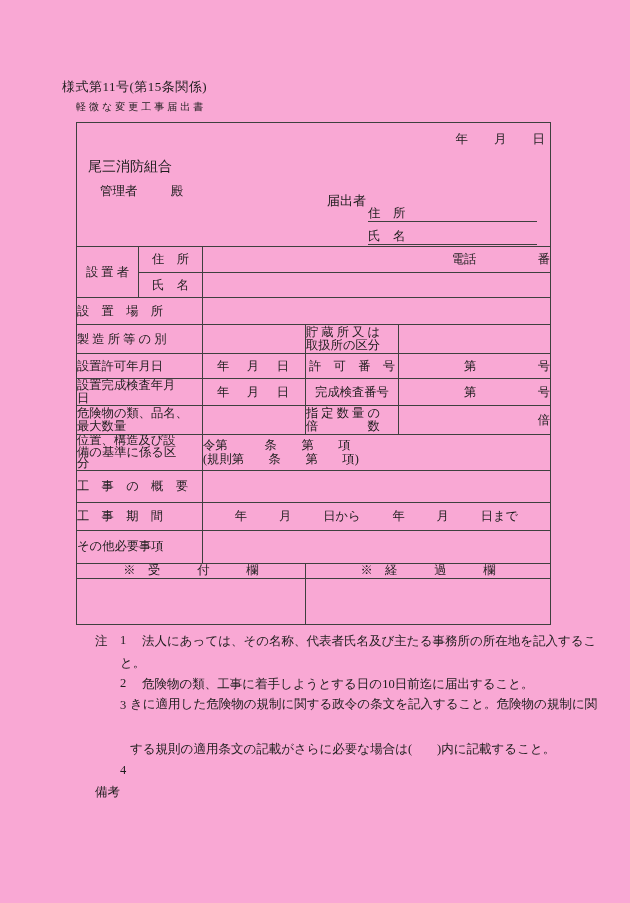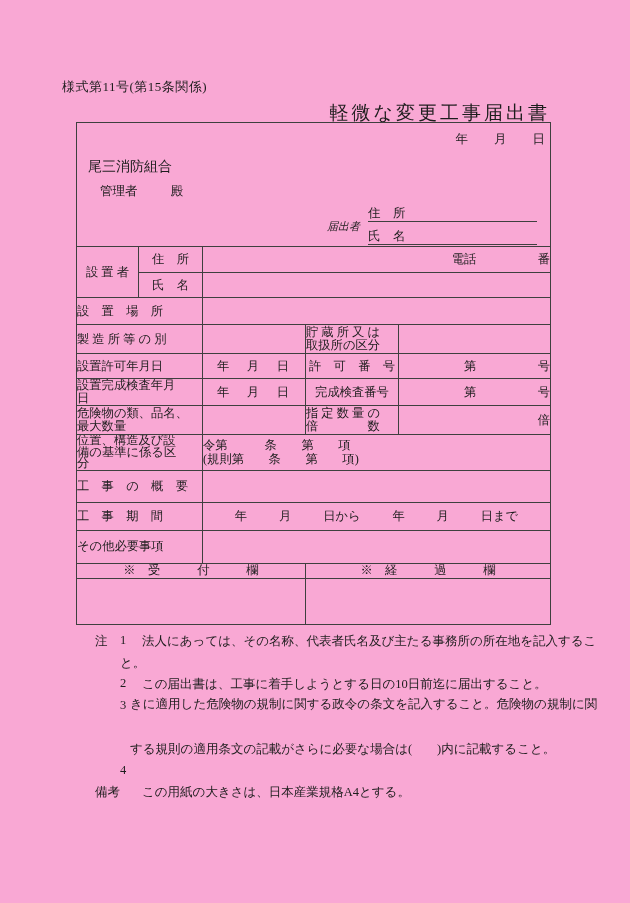--- a/index.html
+++ b/index.html
@@ -9,8 +9,8 @@
     color:#1d1d1d; overflow:hidden;
   }
   .form-number { position:absolute; left:62px; top:78px; font-size:13px; letter-spacing:0.5px; }
-  .form-title  { position:absolute; left:76px; top:100px; width:474px; text-align:right;
-                 font-size:19px; letter-spacing:3px; }
+  .form-title  { position:absolute; left:76px; top:100px; width:474px; text-align:left;
+                 font-size:10px; letter-spacing:3px; }
   table.form-table {
     position:absolute; left:76px; top:122px; width:474px;
     border-collapse:collapse; table-layout:fixed;

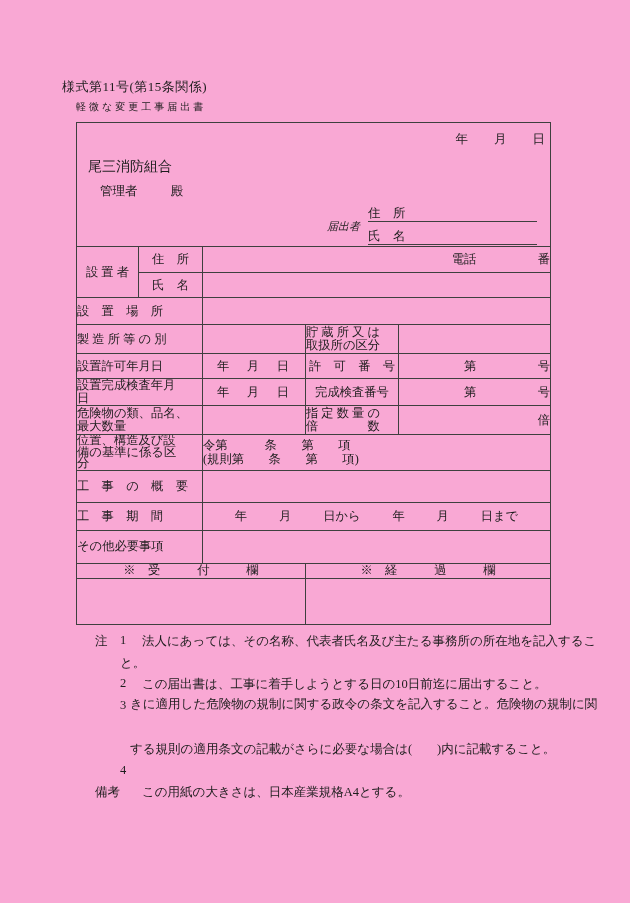--- a/index.html
+++ b/index.html
@@ -36,7 +36,7 @@
   .hd-org  { position:absolute; left:11px; top:35px; font-size:14px; }
   .hd-mgr  { position:absolute; left:23px; top:60px; font-size:12.5px; }
   .hd-mgr .dono { margin-left:30px; }
-  .hd-app  { position:absolute; left:250px; top:96px; font-size:11px;font-style:italic; }
+  .hd-app  { position:absolute; left:250px; top:69px; font-size:13px; }
   .hd-line { position:absolute; left:291px; width:169px; height:16px; border-bottom:1px solid #3f3f3f; font-size:12.5px; }
   .hd-line1 { top:82px; }
   .hd-line2 { top:105px; }

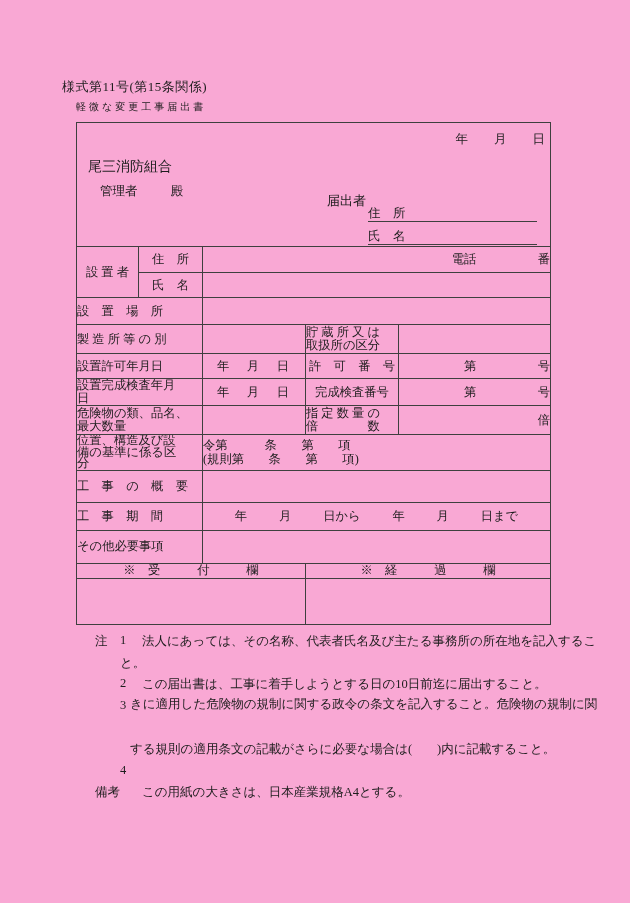--- a/index.html
+++ b/index.html
@@ -200,7 +200,7 @@
     </div>
     <div class="nl y3">
       <span class="pb">2</span>
-      <span class="pc">この届出書は、工事に着手しようとする日の10日前迄に届出すること。</span>
+      <span class="pc">危険物の類、工事に着手しようとする日の10日前迄に届出すること。</span>
     </div>
     <div class="nl y4">
       <span class="pb">3</span>

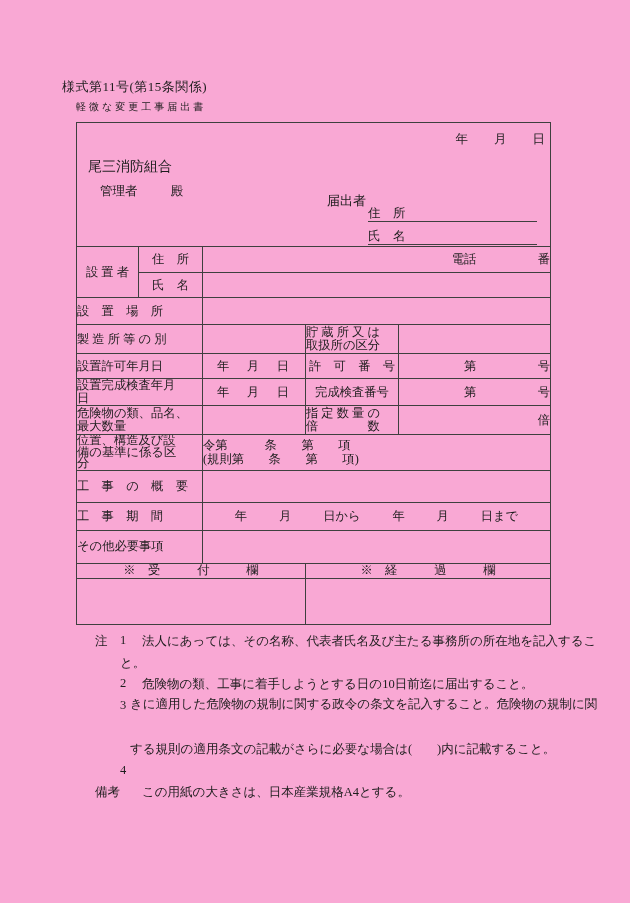--- a/index.html
+++ b/index.html
@@ -216,7 +216,6 @@
     </div>
     <div class="nl y8">
       <span class="pa">備考</span>
-      <span class="pc">この用紙の大きさは、日本産業規格A4とする。</span>
     </div>
   </div>
 

